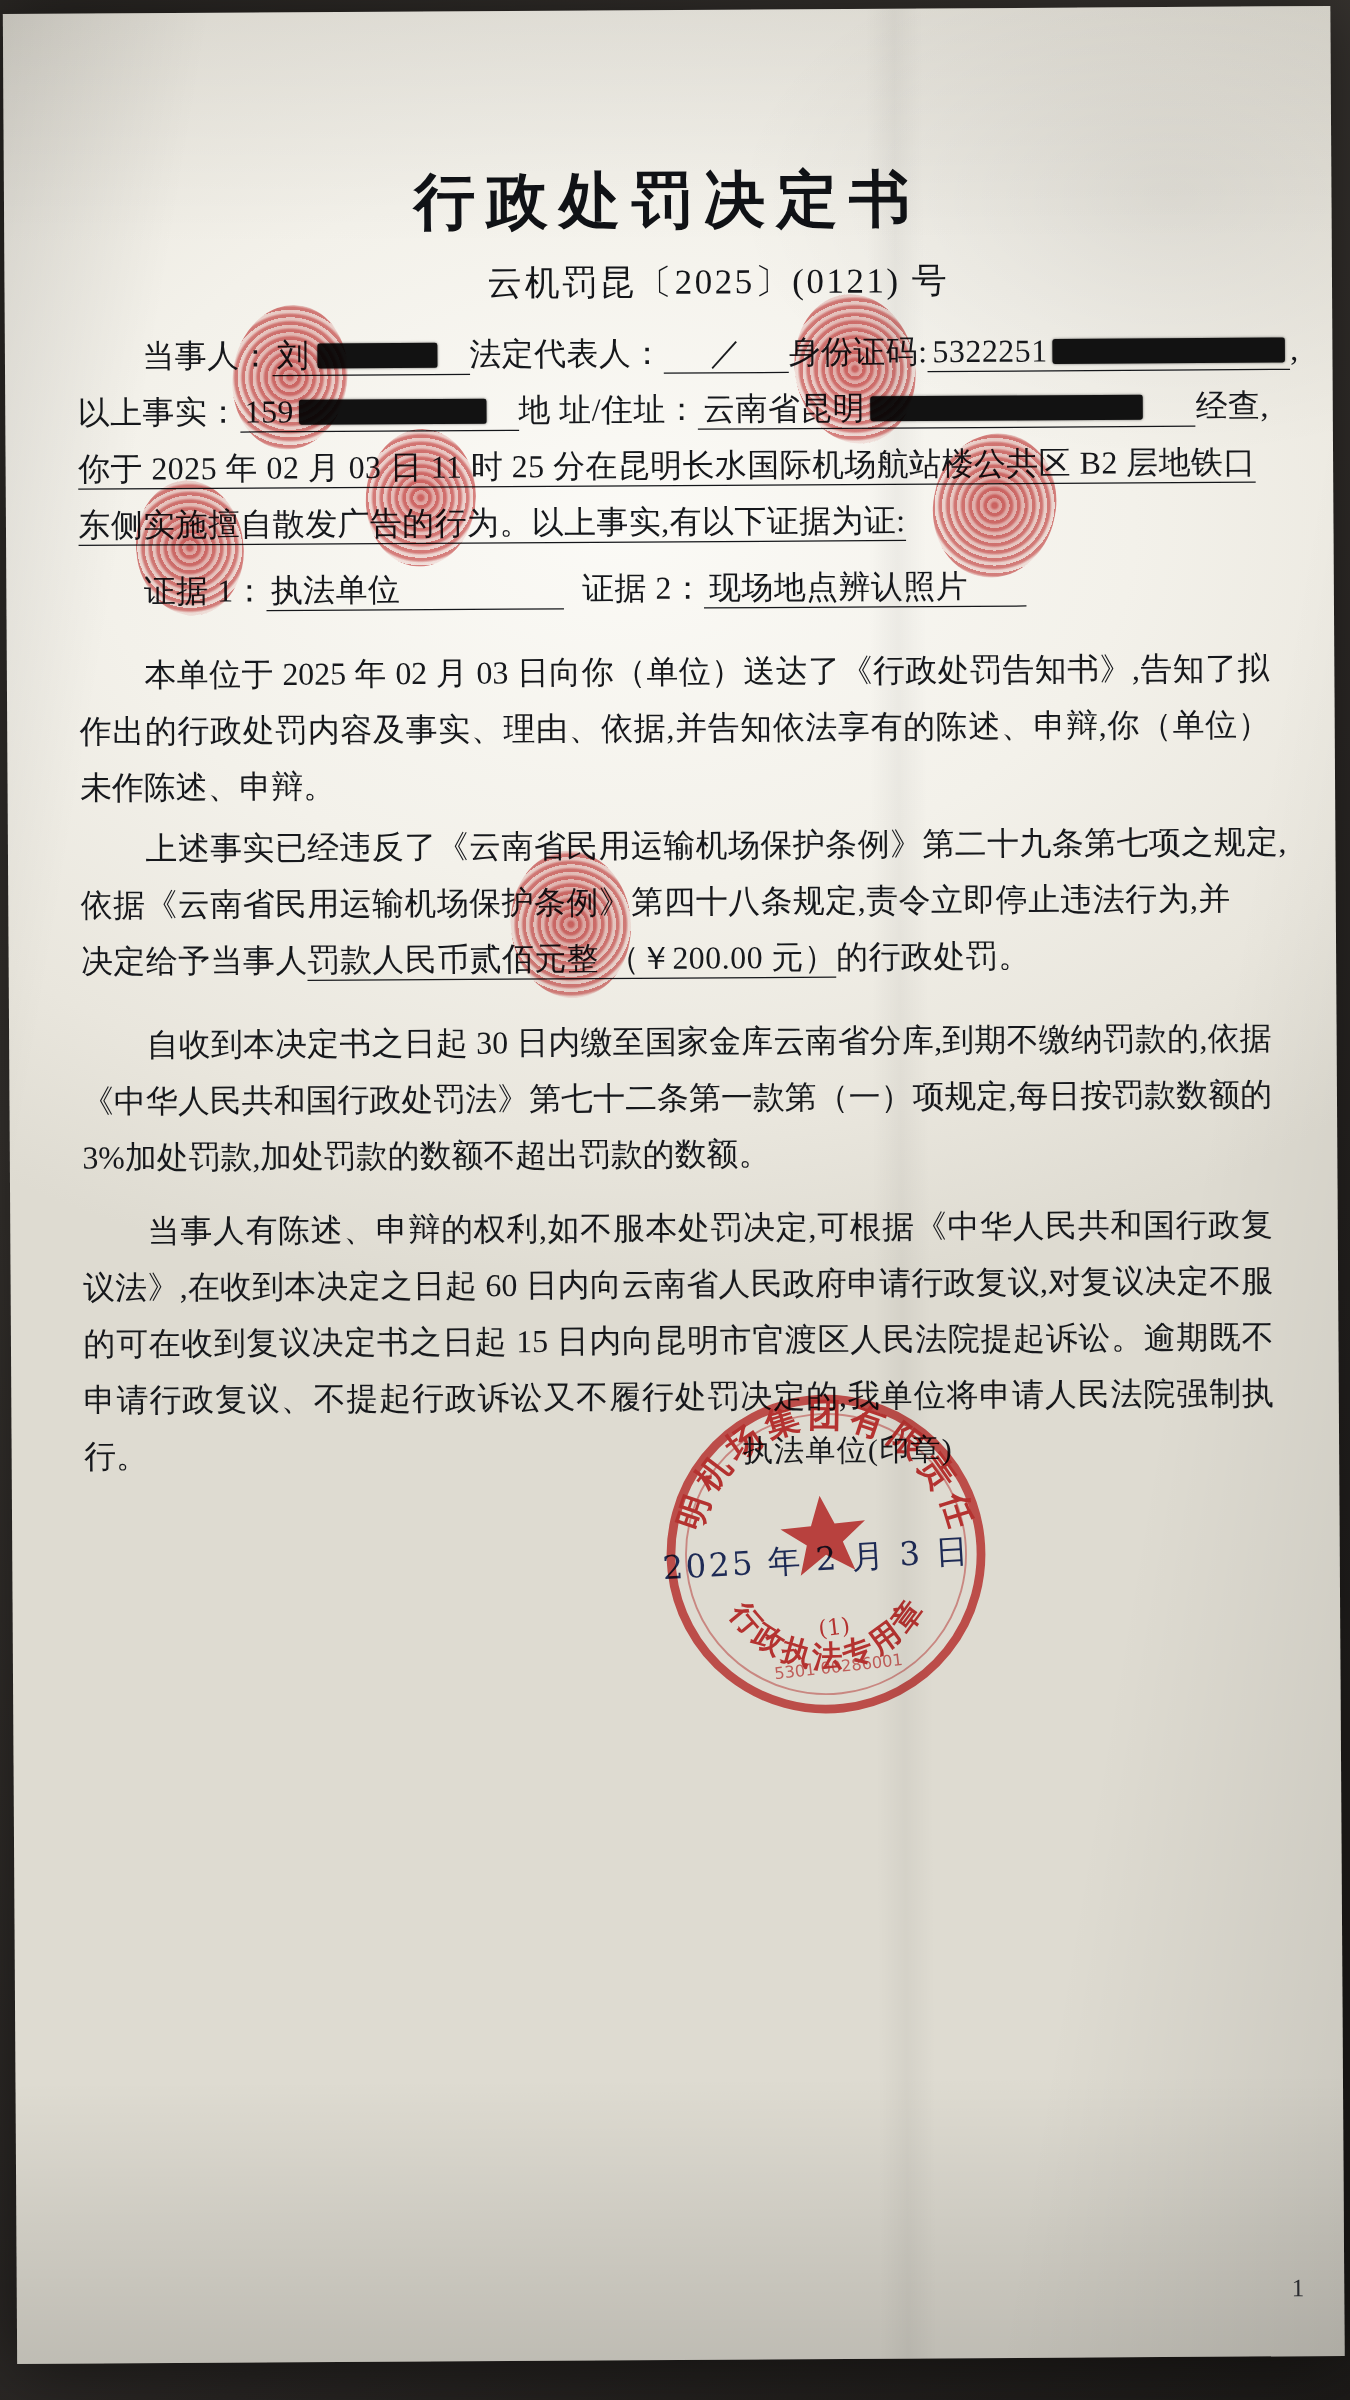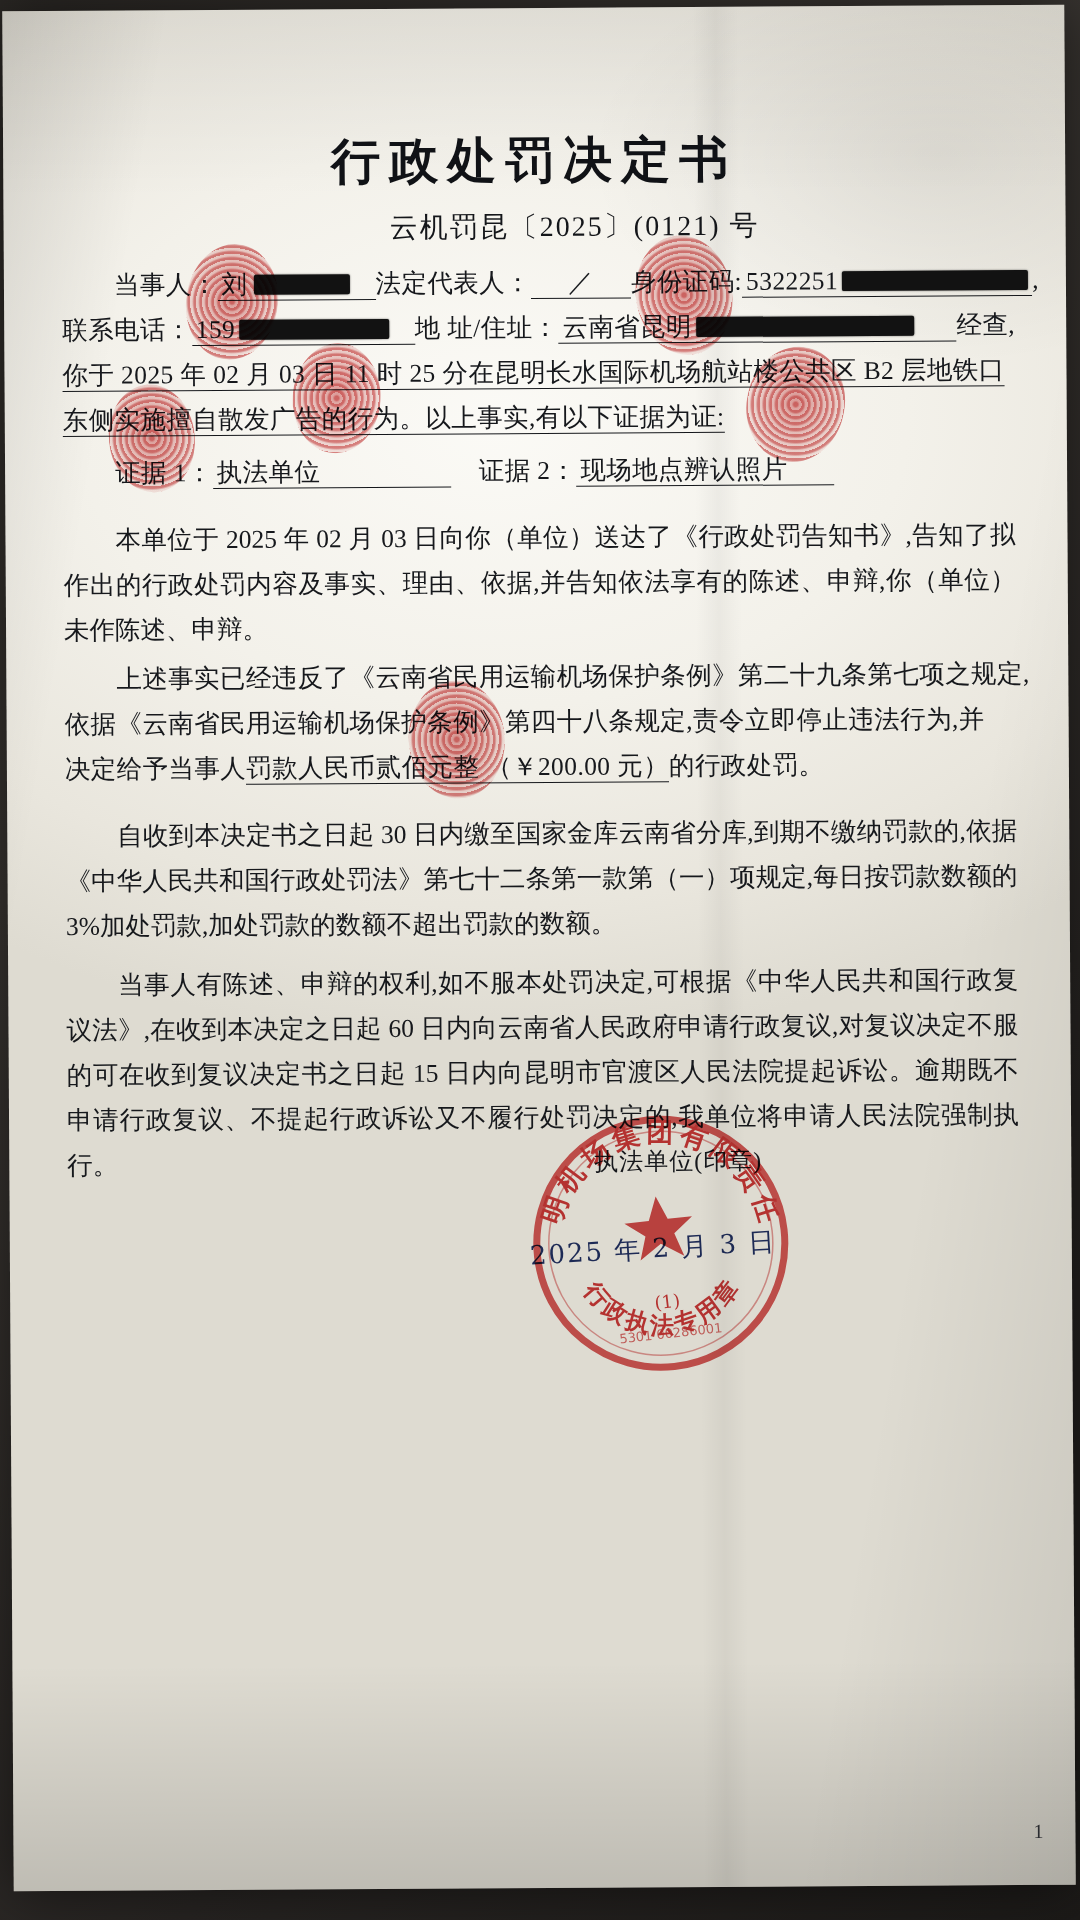--- a/index.html
+++ b/index.html
@@ -207,7 +207,7 @@
         </div>
 
         <div class="line">
-          <span>联系电话：</span><span class="ul" style="min-width:215px"><span>159</span><span class="redact" style="width:150px;margin-left:4px"></span></span><span>地  址/住址：</span><span class="ul" style="min-width:390px"><span>云南省昆明</span><span class="redact" style="width:218px;margin-left:4px"></span></span><span>经查,</span>
+          <span>以上事实：</span><span class="ul" style="min-width:215px"><span>159</span><span class="redact" style="width:150px;margin-left:4px"></span></span><span>地  址/住址：</span><span class="ul" style="min-width:390px"><span>云南省昆明</span><span class="redact" style="width:218px;margin-left:4px"></span></span><span>经查,</span>
         </div>
 
         <div class="line">

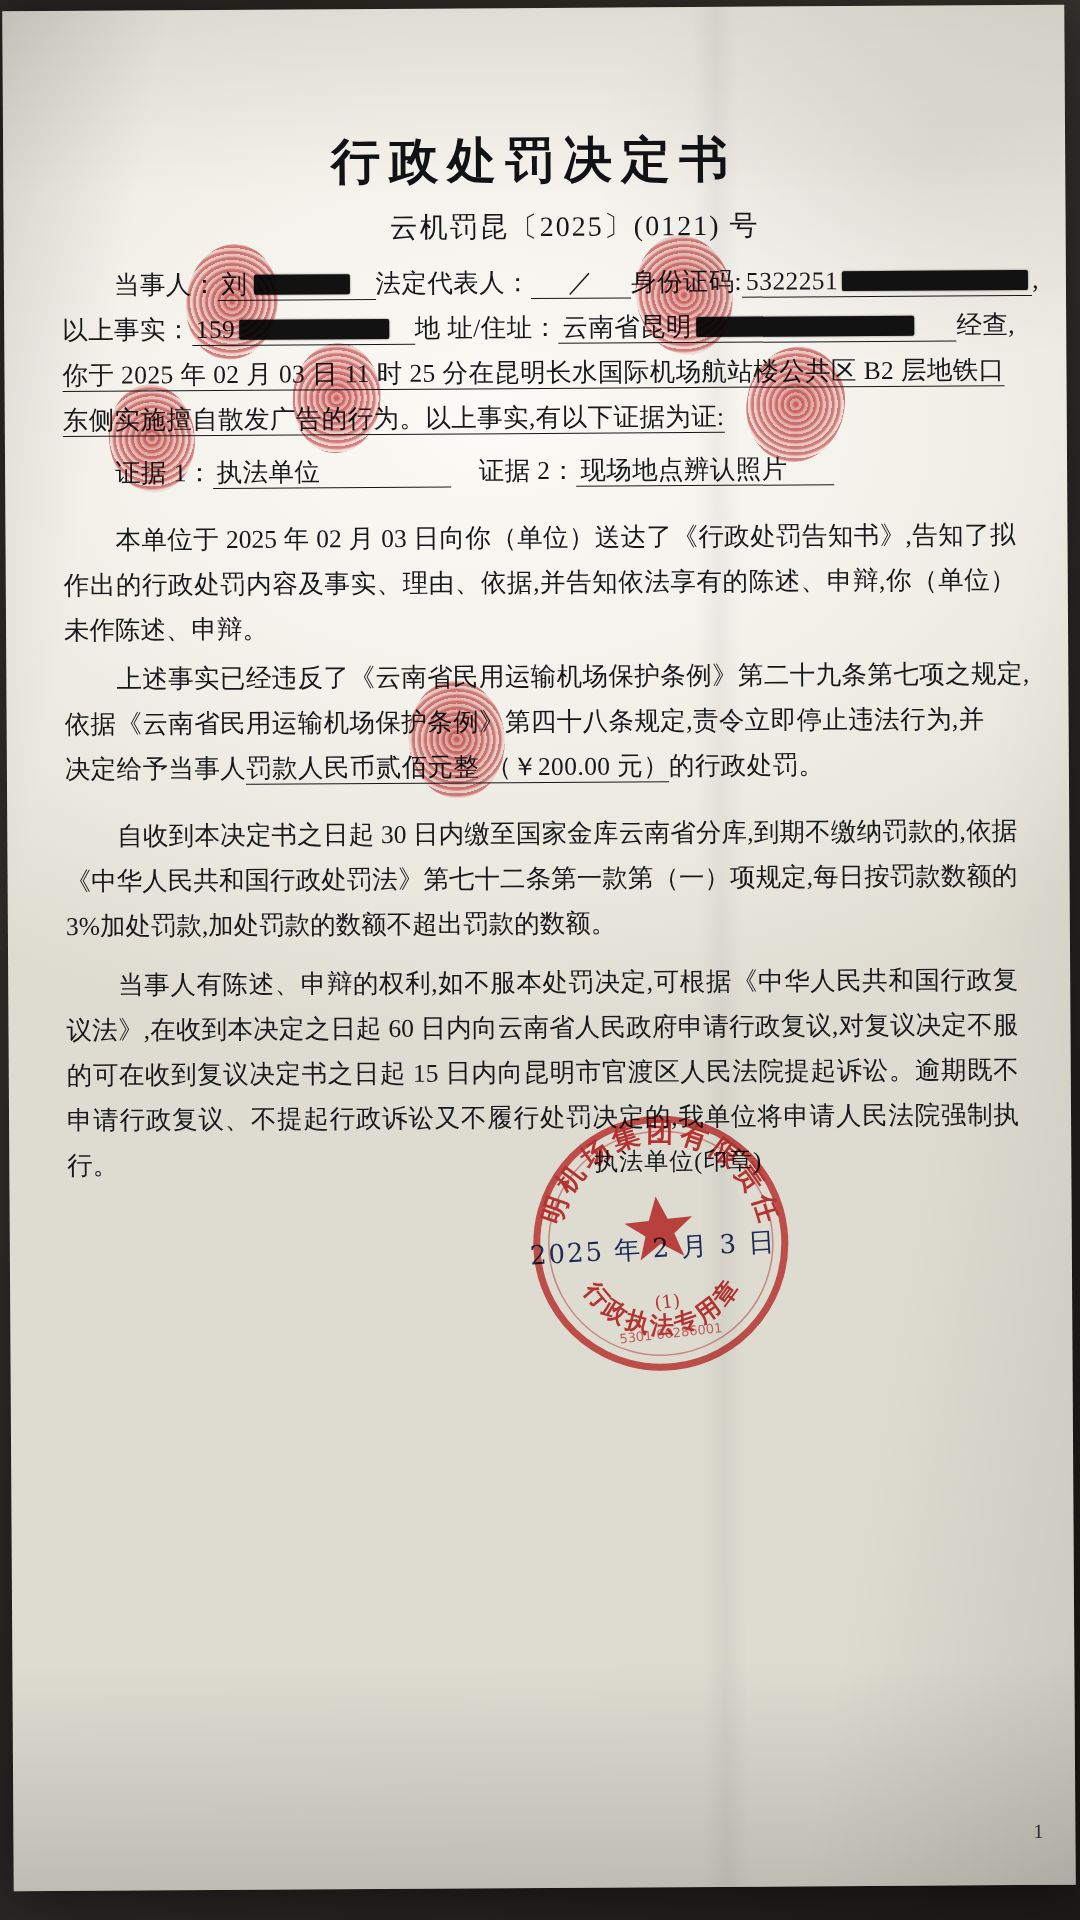--- a/index.html
+++ b/index.html
@@ -218,7 +218,7 @@
         </div>
 
         <div class="line" style="margin-top:8px">
-          <span style="margin-left:52px">证据 1：</span><span class="ul" style="min-width:230px"><span>执法单位</span></span><span style="margin-left:28px">证据 2：</span><span class="ul" style="min-width:250px"><span>现场地点辨认照片</span></span>
+          <span style="margin-left:52px">证据 1：</span><span class="ul" style="min-width:230px"><span>执法单位</span></span><span style="margin-left:15px">证据 2：</span><span class="ul" style="min-width:250px"><span>现场地点辨认照片</span></span>
         </div>
 
         <div class="para indent">本单位于 2025  年 02 月 03 日向你（单位）送达了《行政处罚告知书》,告知了拟作出的行政处罚内容及事实、理由、依据,并告知依法享有的陈述、申辩,你（单位）未作陈述、申辩。</div>

